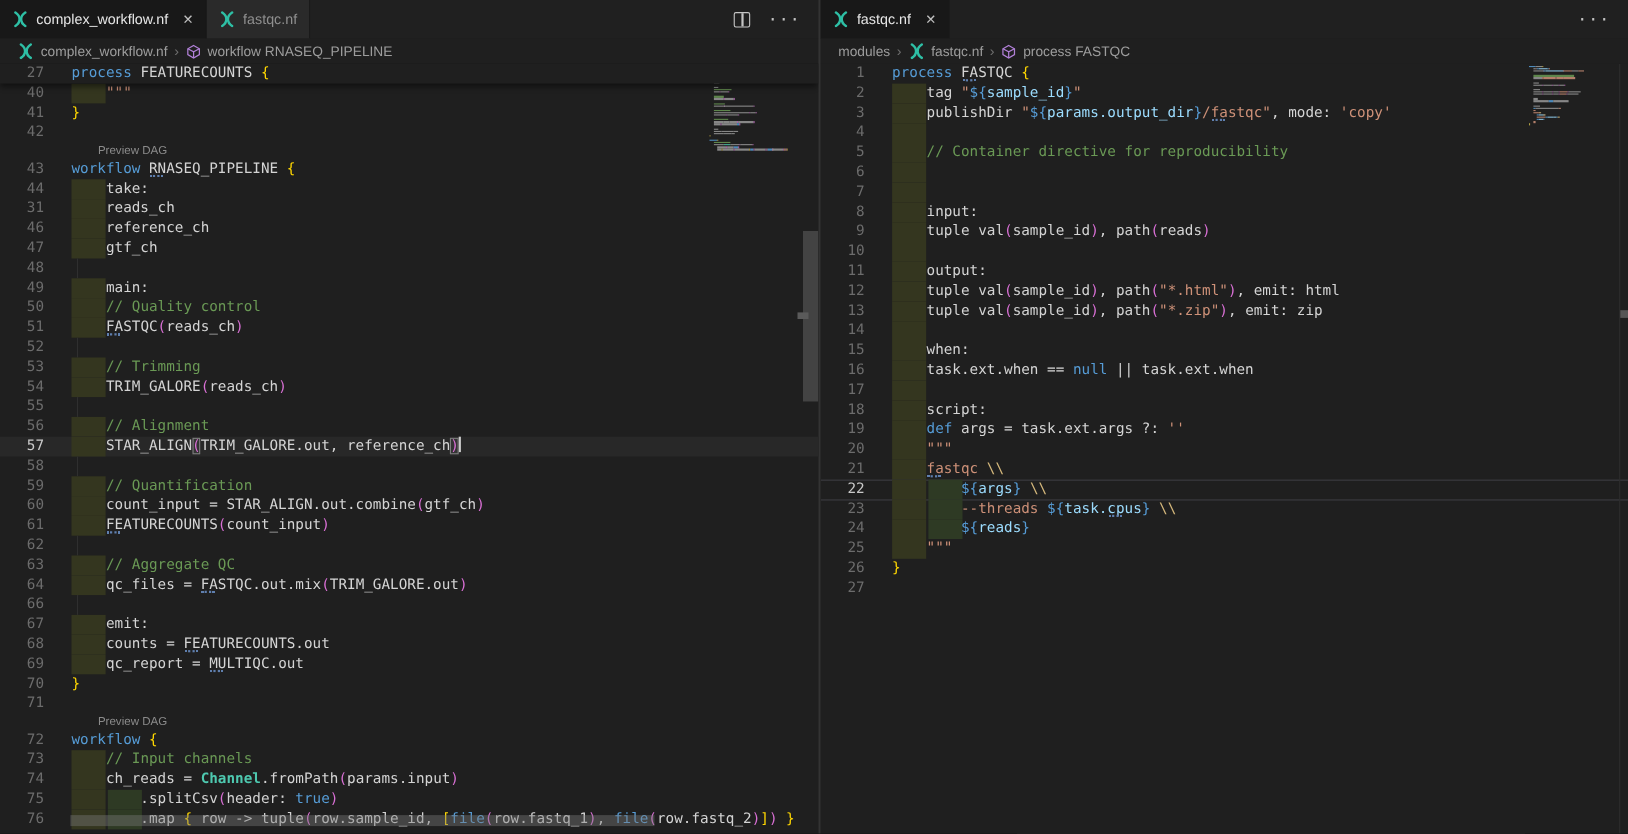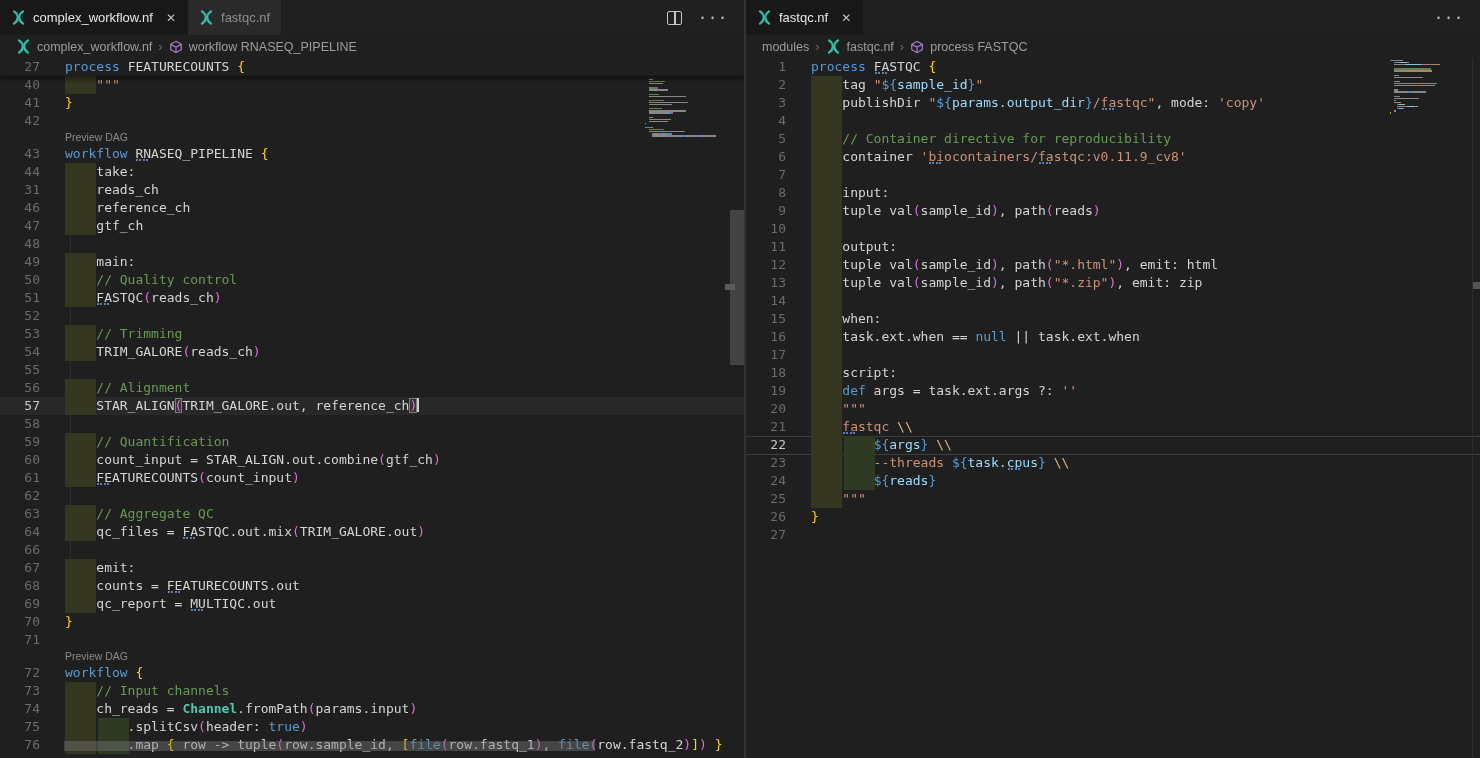--- a/index.html
+++ b/index.html
@@ -52,7 +52,7 @@
   .row.cur-fill { background:#282828; }
   .row.cur-border::before { content:""; position:absolute; left:0; right:0; top:0; height:17px;
     border-top:1px solid #3d3d42; border-bottom:1px solid #3d3d42; pointer-events:none; }
-  .lens-row { height:15px; line-height:15px; padding-left:65px;
+  .lens-row { height:15px; line-height:15px; padding-left:89px;
     font-family:"Liberation Sans", sans-serif; font-size:10.5px; color:#8b8b8b; }
   .sticky { position:relative; z-index:3; background:#1f1f1f; box-shadow:0 3px 5px rgba(0,0,0,.45); }
 

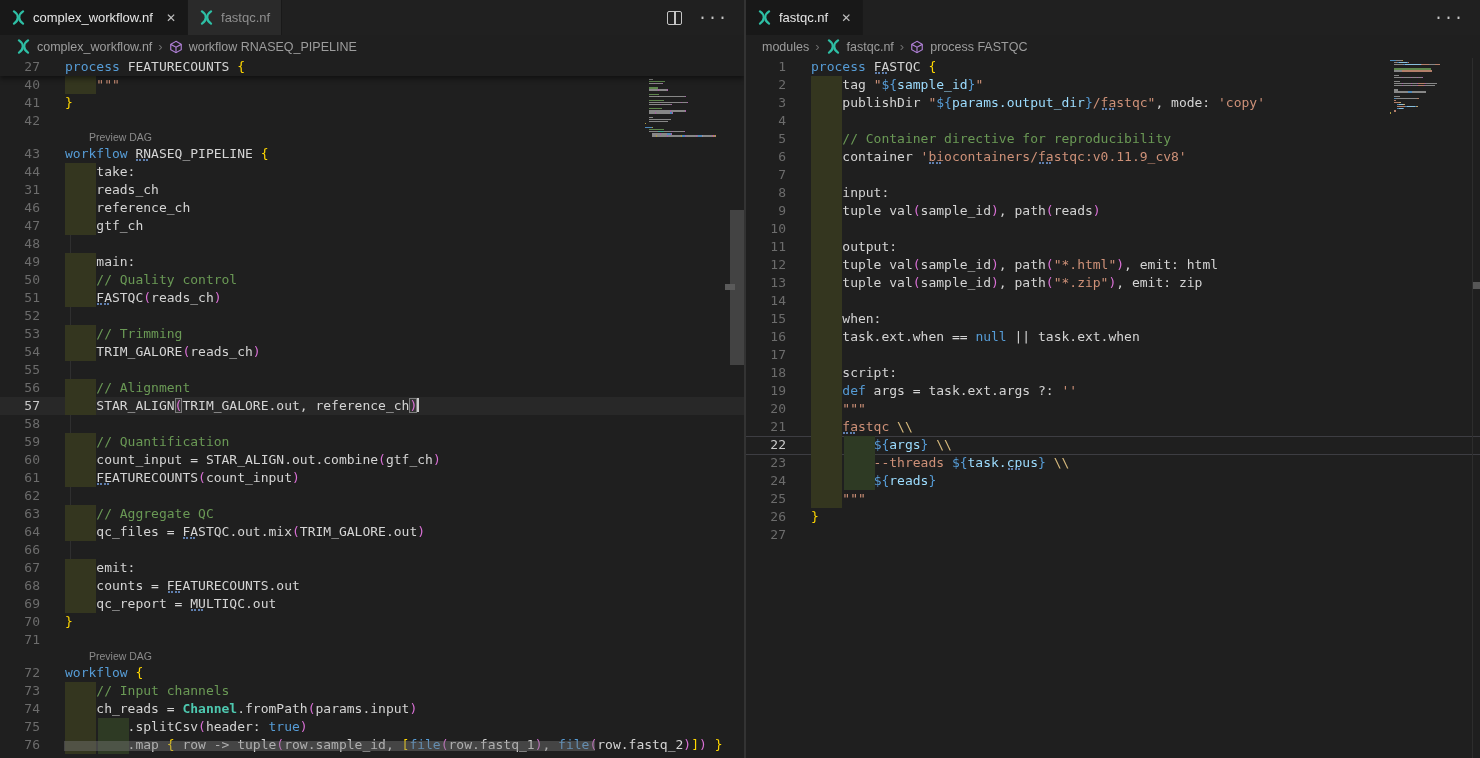--- a/index.html
+++ b/index.html
@@ -564,7 +564,6 @@
         <div class="row">
           <span class="ln">6</span>
           <span class="hlblock hl-1"></span>
-          <span class="code"><span class="x">    container </span><span class="s">'</span><span class="s w">biocontainers</span><span class="s">/</span><span class="s w">fastqc</span><span class="s">:v0.11.9_cv8'</span></span>
         </div>
         <div class="row">
           <span class="ln">7</span>

